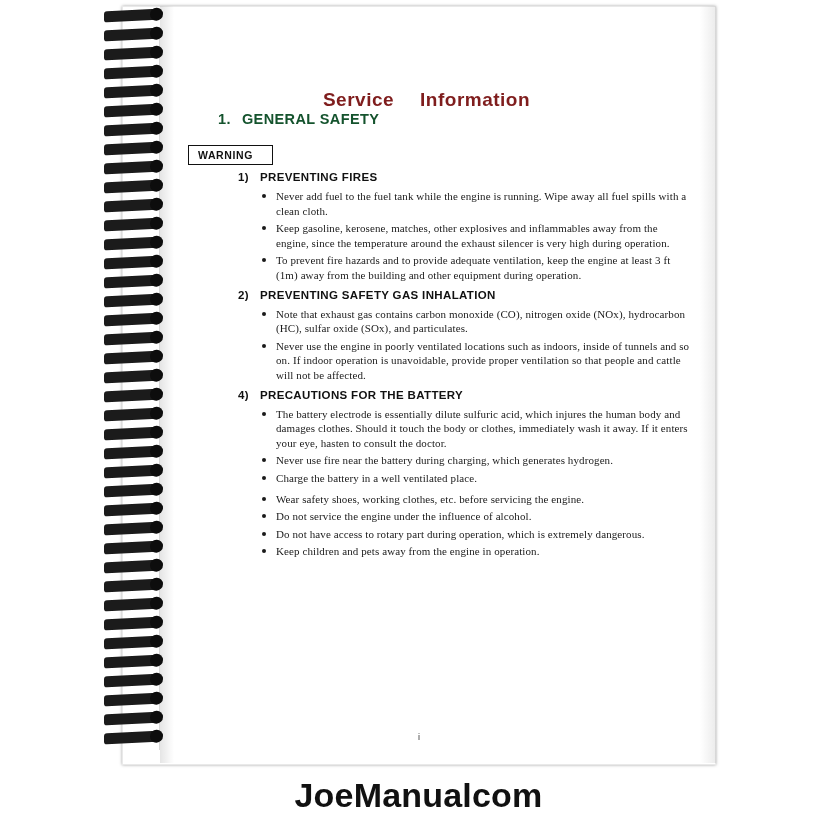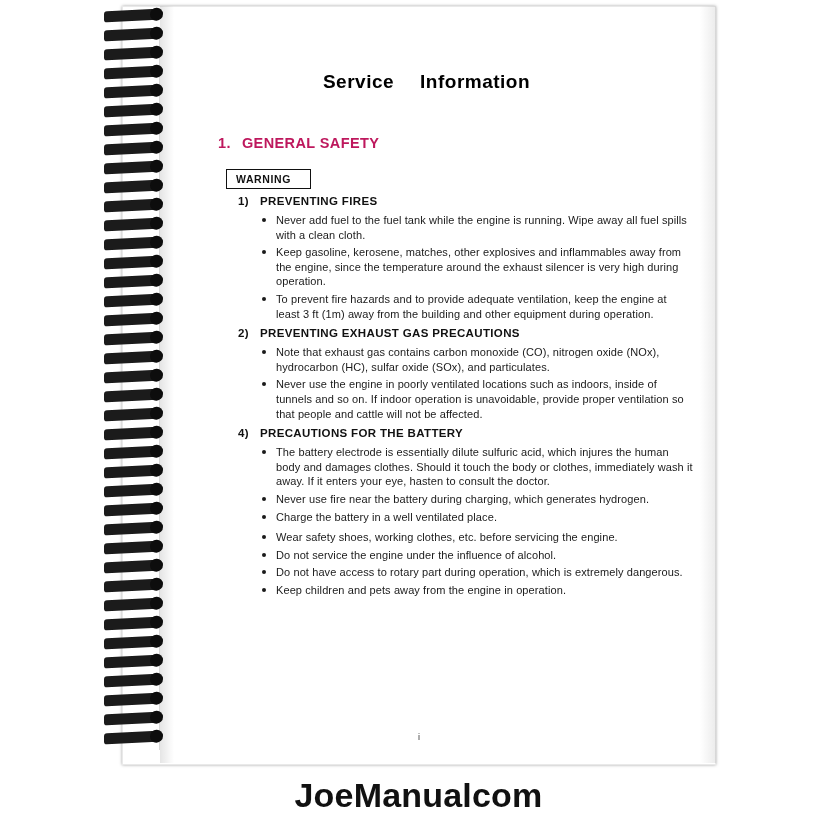--- a/index.html
+++ b/index.html
@@ -83,8 +83,8 @@
     font-size: 19px;
     font-weight: bold;
     letter-spacing: 0.5px;
-    color: #000000;
-    margin-top: 44px;
+    color: #7f1d1d;
+    margin-top: 62px;
   }
   .doc-title .gap {
     display: inline-block;

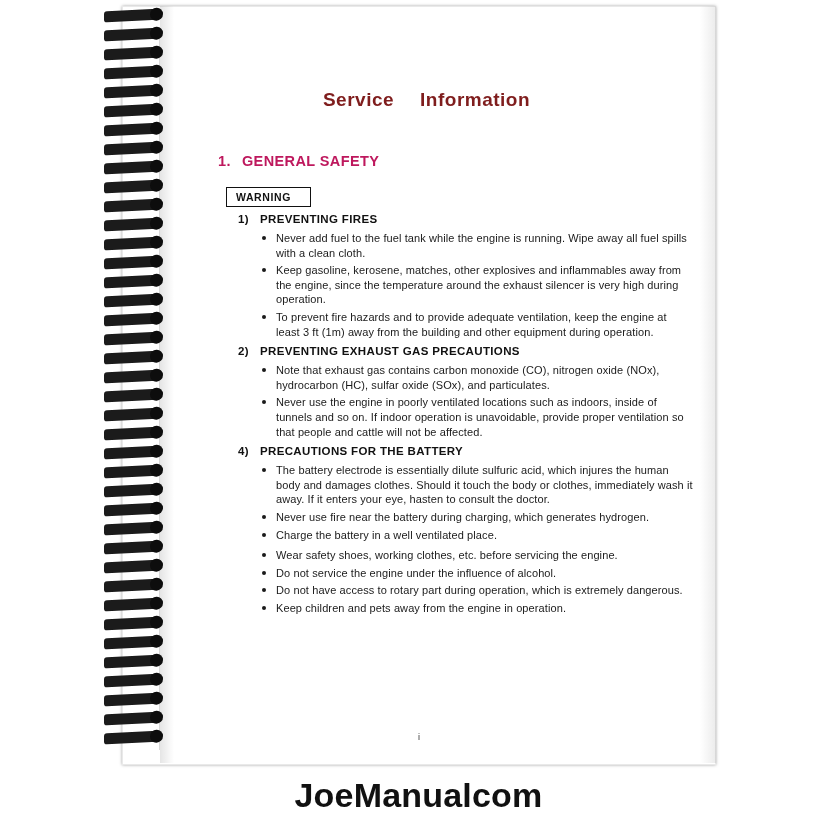--- a/index.html
+++ b/index.html
@@ -94,8 +94,7 @@
   .section-heading {
     font-size: 14.5px;
     font-weight: bold;
-    color: #be185d;
-    margin-top: 42px;
+    color: #14532d;
     margin-left: 58px;
     letter-spacing: 0.4px;
   }

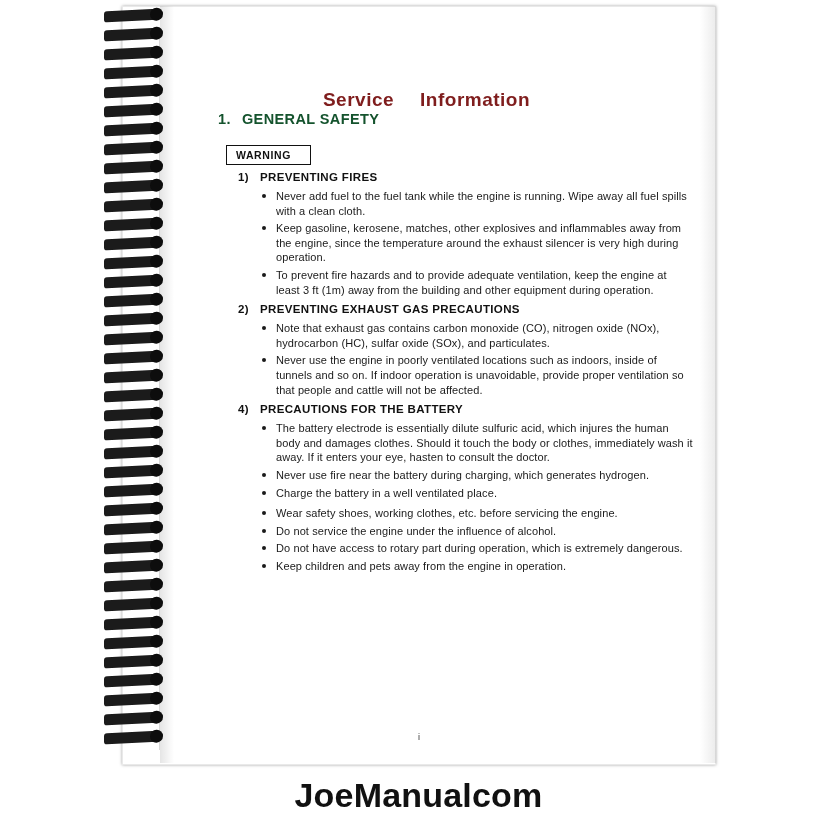--- a/index.html
+++ b/index.html
@@ -104,7 +104,7 @@
 
   .warning-box {
     display: inline-block;
-    margin-left: 66px;
+    margin-left: 28px;
     margin-top: 18px;
     padding: 3px 19px 3px 9px;
     border: 1.6px solid #111;

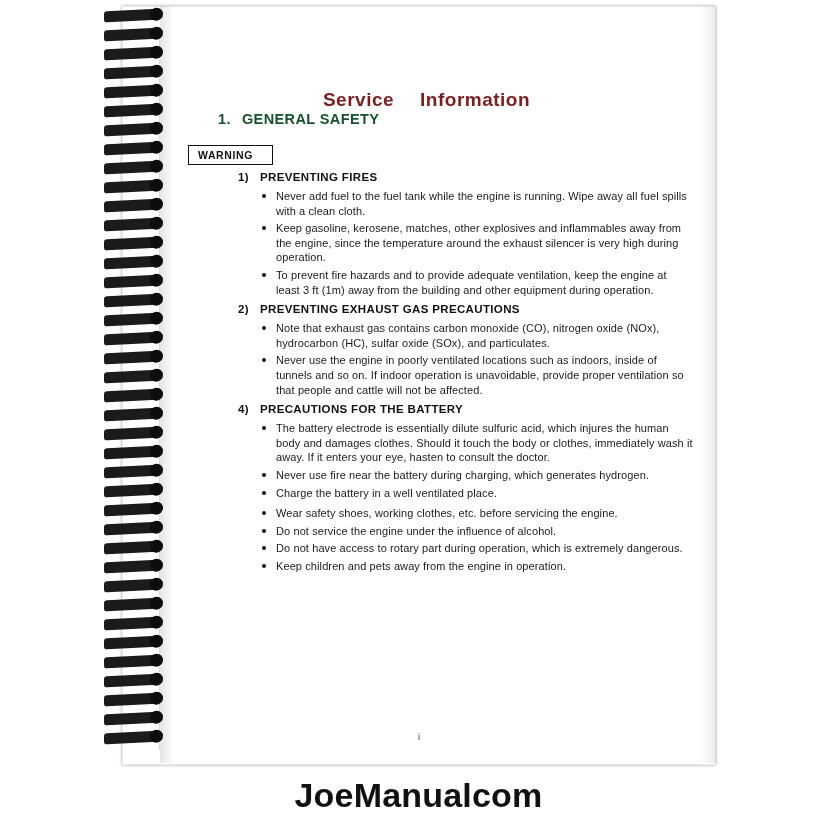--- a/index.html
+++ b/index.html
@@ -141,6 +141,7 @@
     margin: 6px 0 0 22px;
     padding: 0;
     list-style: none;
+    font-family: Liberation Serif, serif;
   }
   .bullets li {
     position: relative;

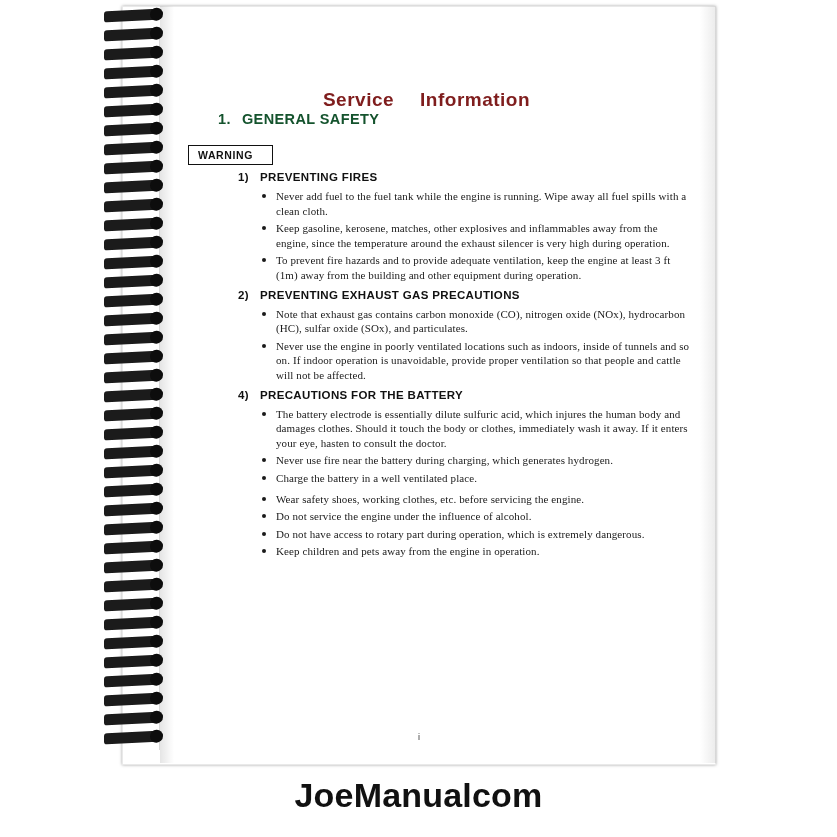--- a/index.html
+++ b/index.html
@@ -241,7 +241,7 @@
       
       <div class="subsection">
         <div class="sub-title">
-          <span class="idx">2)</span><span>PREVENTING EXHAUST GAS PRECAUTIONS</span>
+          <span class="idx">2)</span><span>PREVENTING SAFETY GAS INHALATION</span>
         </div>
         <ul class="bullets">
           <li><span class="dot"></span><span>Note that exhaust gas contains carbon monoxide (CO), nitrogen oxide (NOx), hydrocarbon (HC), sulfar oxide (SOx), and particulates.</span></li>

